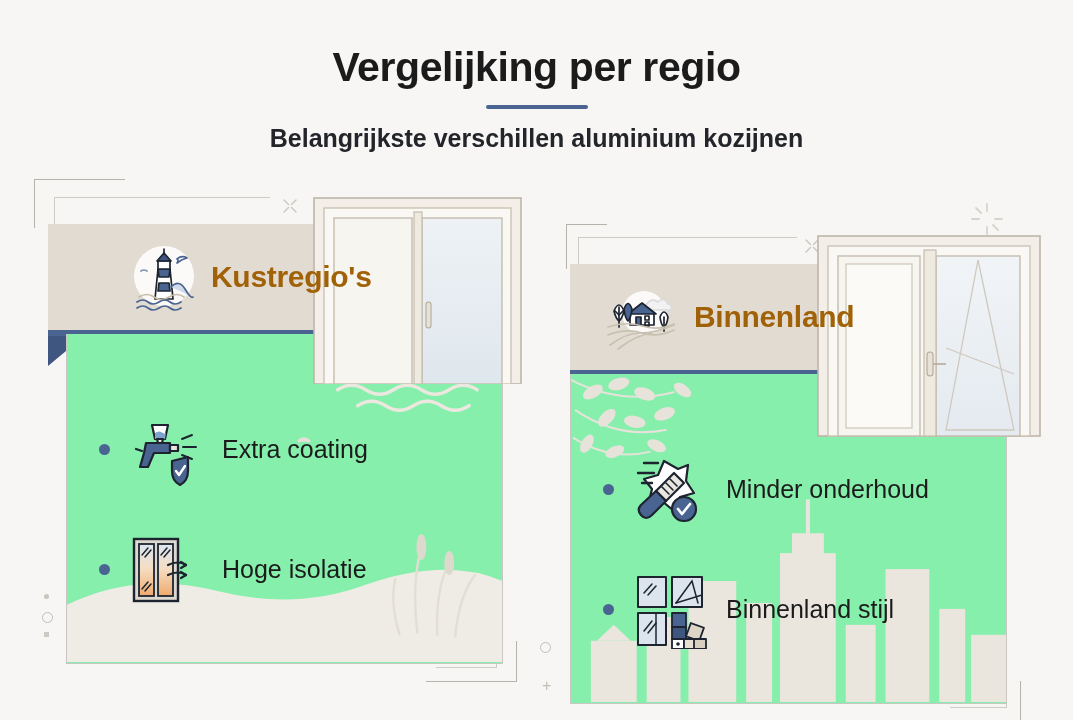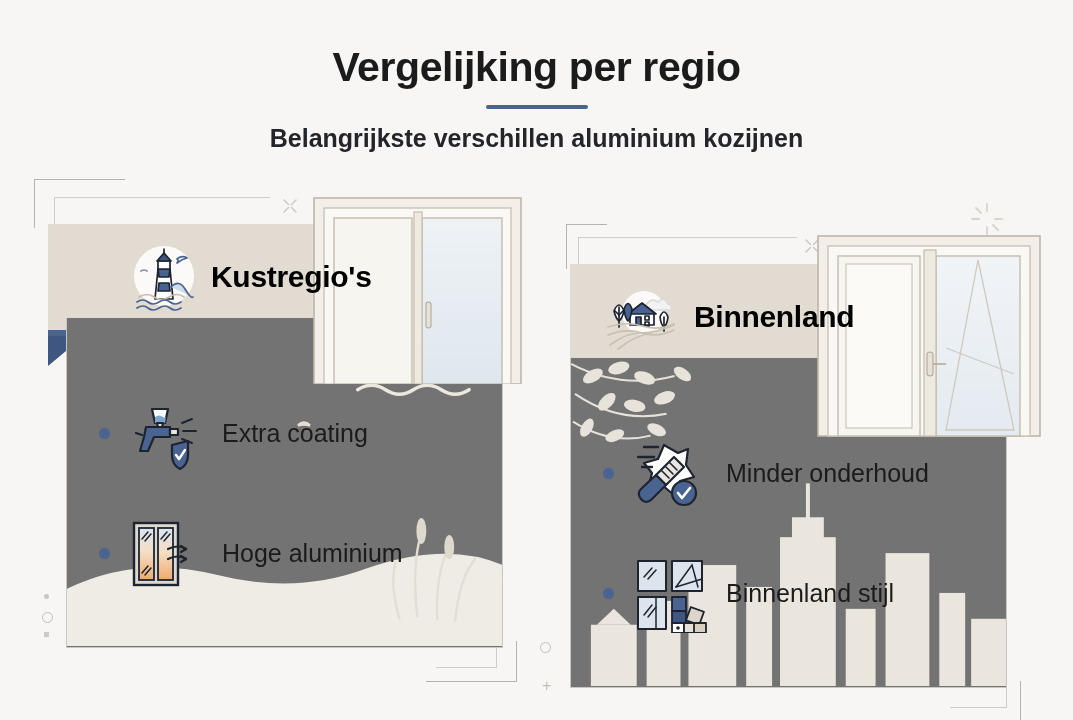--- a/index.html
+++ b/index.html
@@ -151,7 +151,7 @@
     align-items: center;
     font-size: 30px;
     font-weight: bold;
-    color: #000000;
+    color: #a16207;
     letter-spacing: -0.3px;
     z-index: 4;
   }

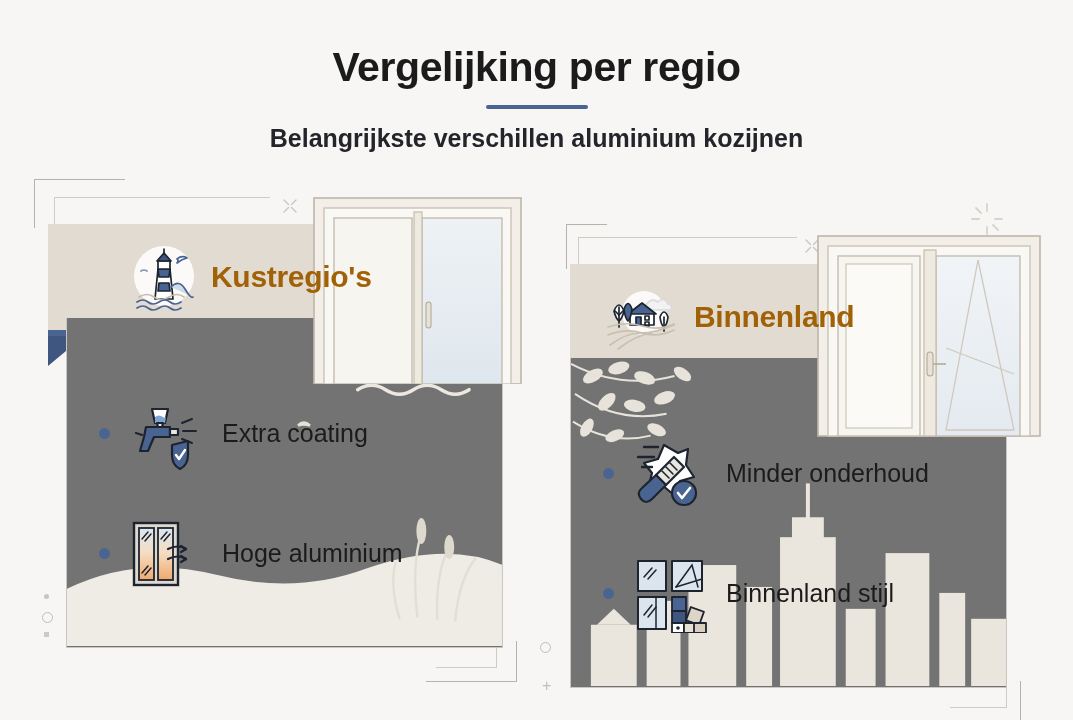--- a/index.html
+++ b/index.html
@@ -65,10 +65,10 @@
   .card-body {
     position: absolute;
     left: 18px;
-    top: 94px;
+    top: 110px;
     width: 437px;
     height: 330px;
-    background: #737373;
+    background: #86efac;
     border: 1px solid #c9c7c2;
     border-top: none;
     overflow: hidden;

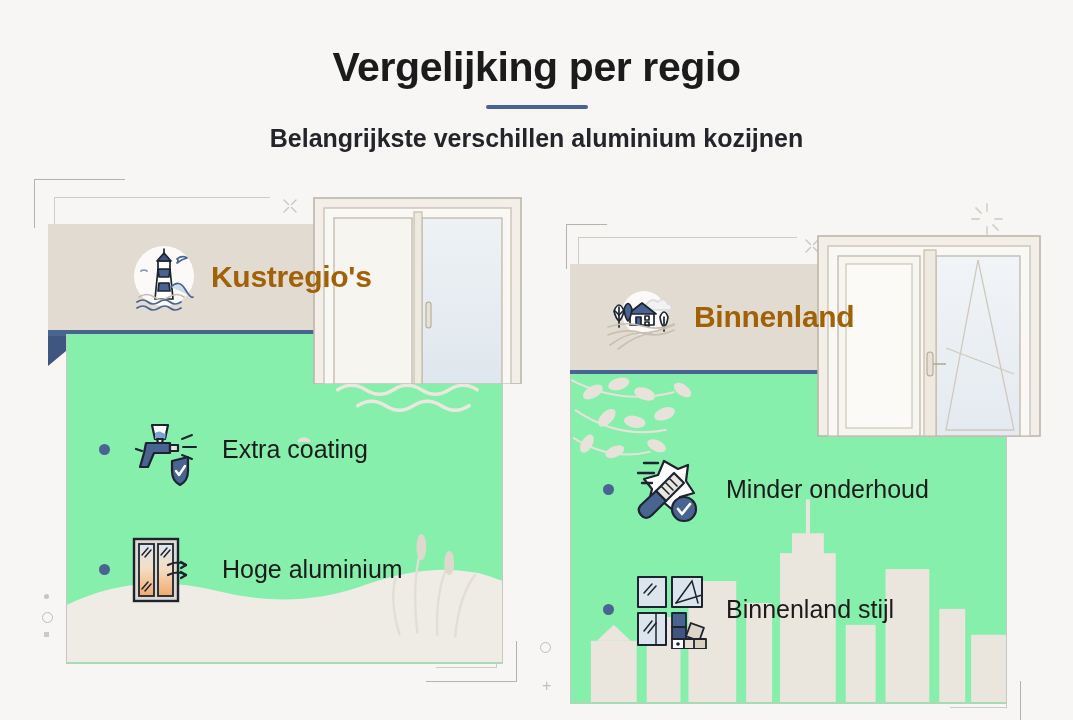--- a/index.html
+++ b/index.html
@@ -390,7 +390,7 @@
                 <path d="M60 46 l-5 3"></path>
             </g>
           </svg>
-          <span class="feature-label">Hoge aluminium</span>
+          <span class="feature-label">Hoge isolatie</span>
         </div>
 
       </div>

